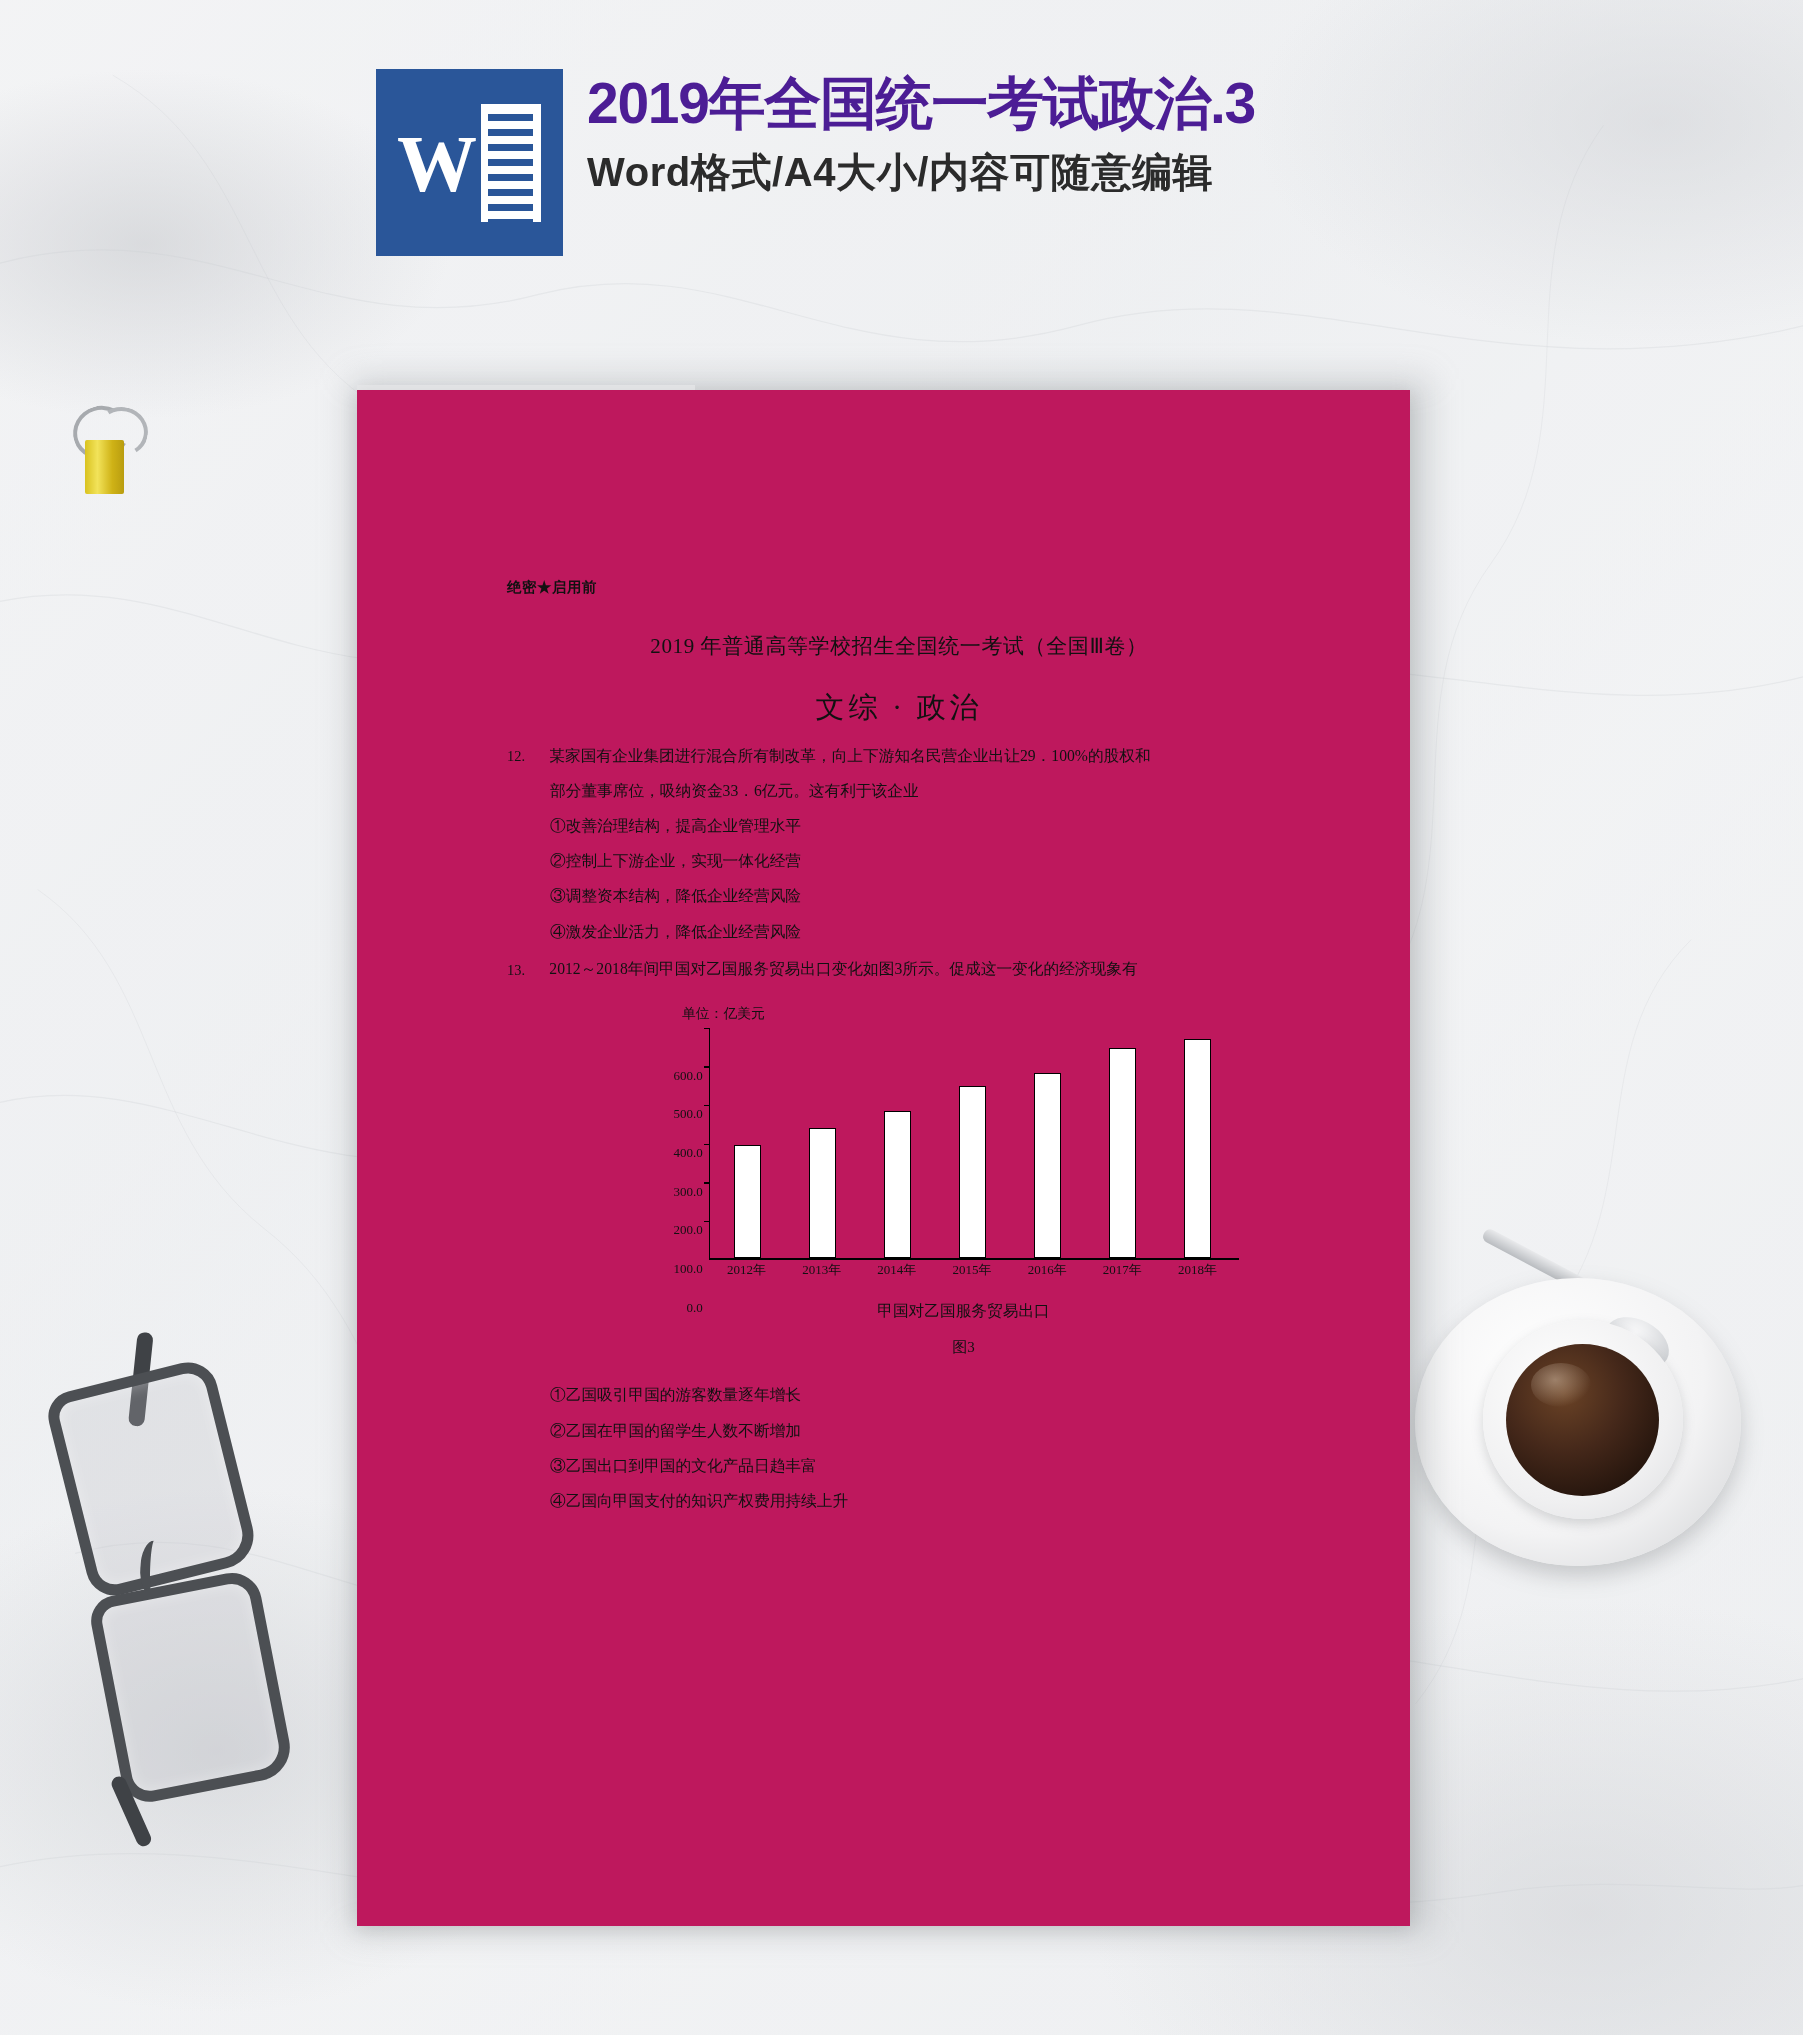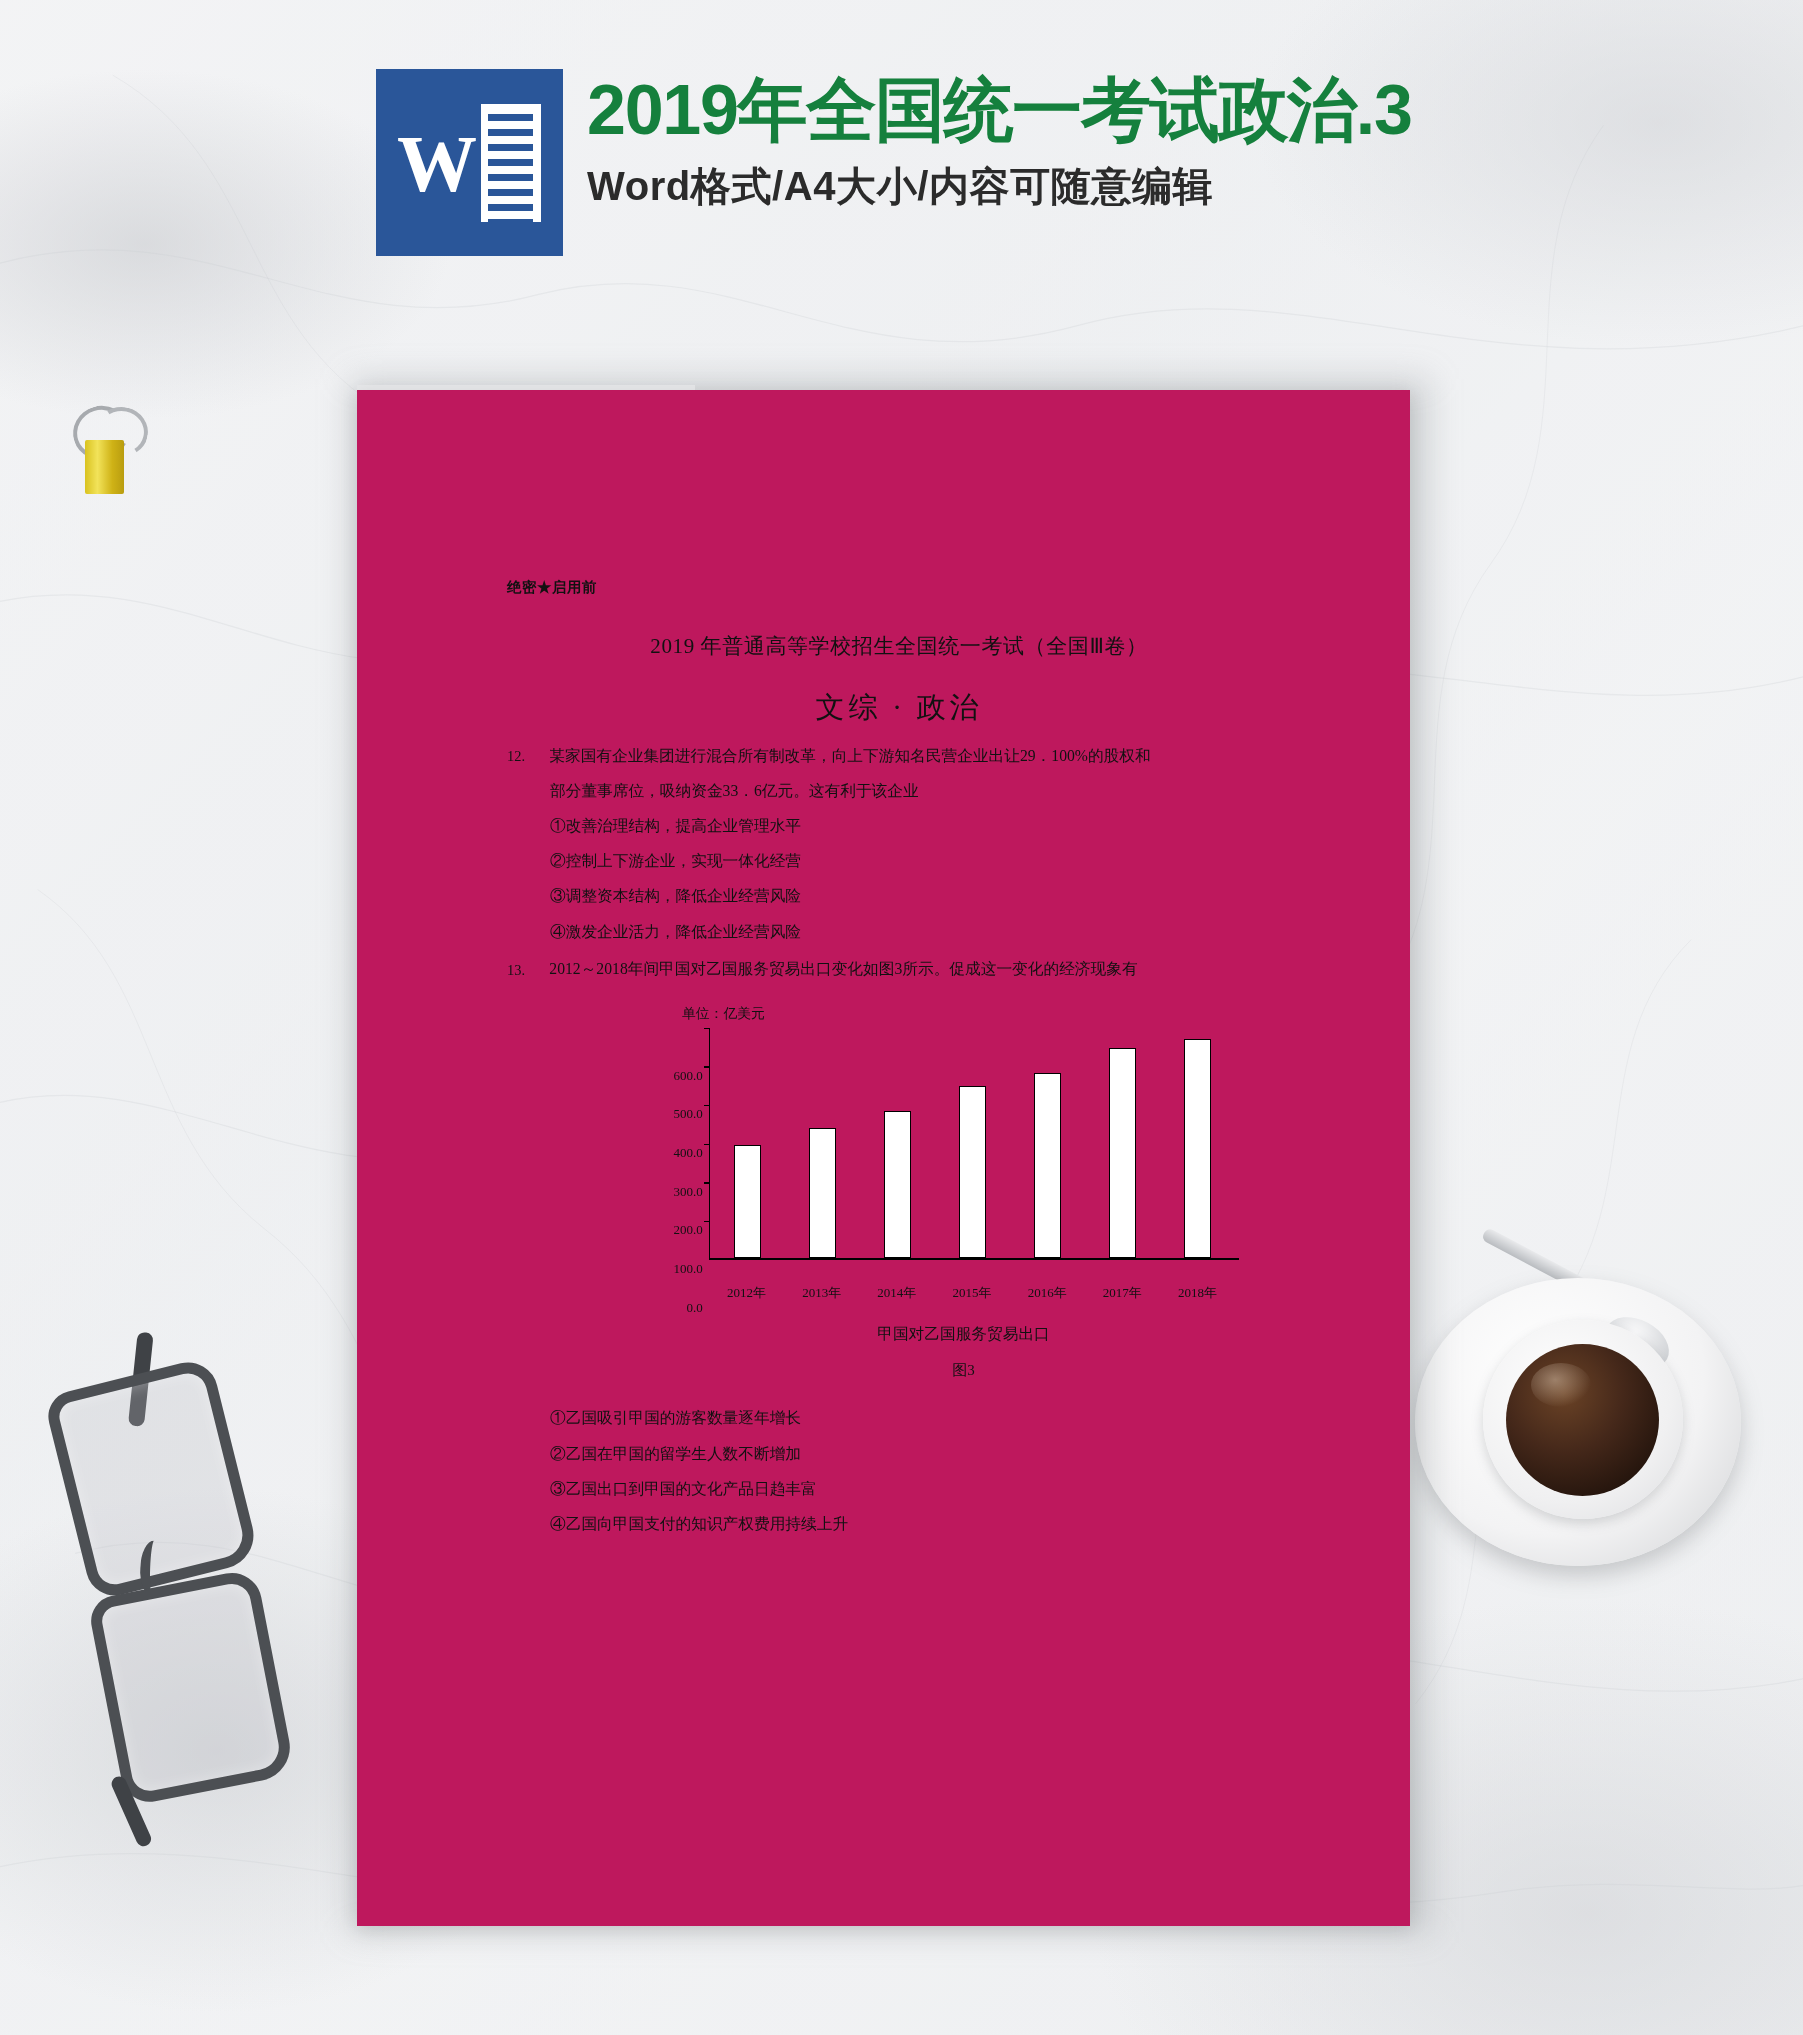--- a/index.html
+++ b/index.html
@@ -80,9 +80,9 @@
     padding-top: 5px;
   }
   .header-title {
-    font-size: 70px;
+    font-size: 57px;
     font-weight: bold;
-    color: #15803d;
+    color: #4c1d95;
     line-height: 1.05;
     letter-spacing: -1.3px;
     white-space: nowrap;

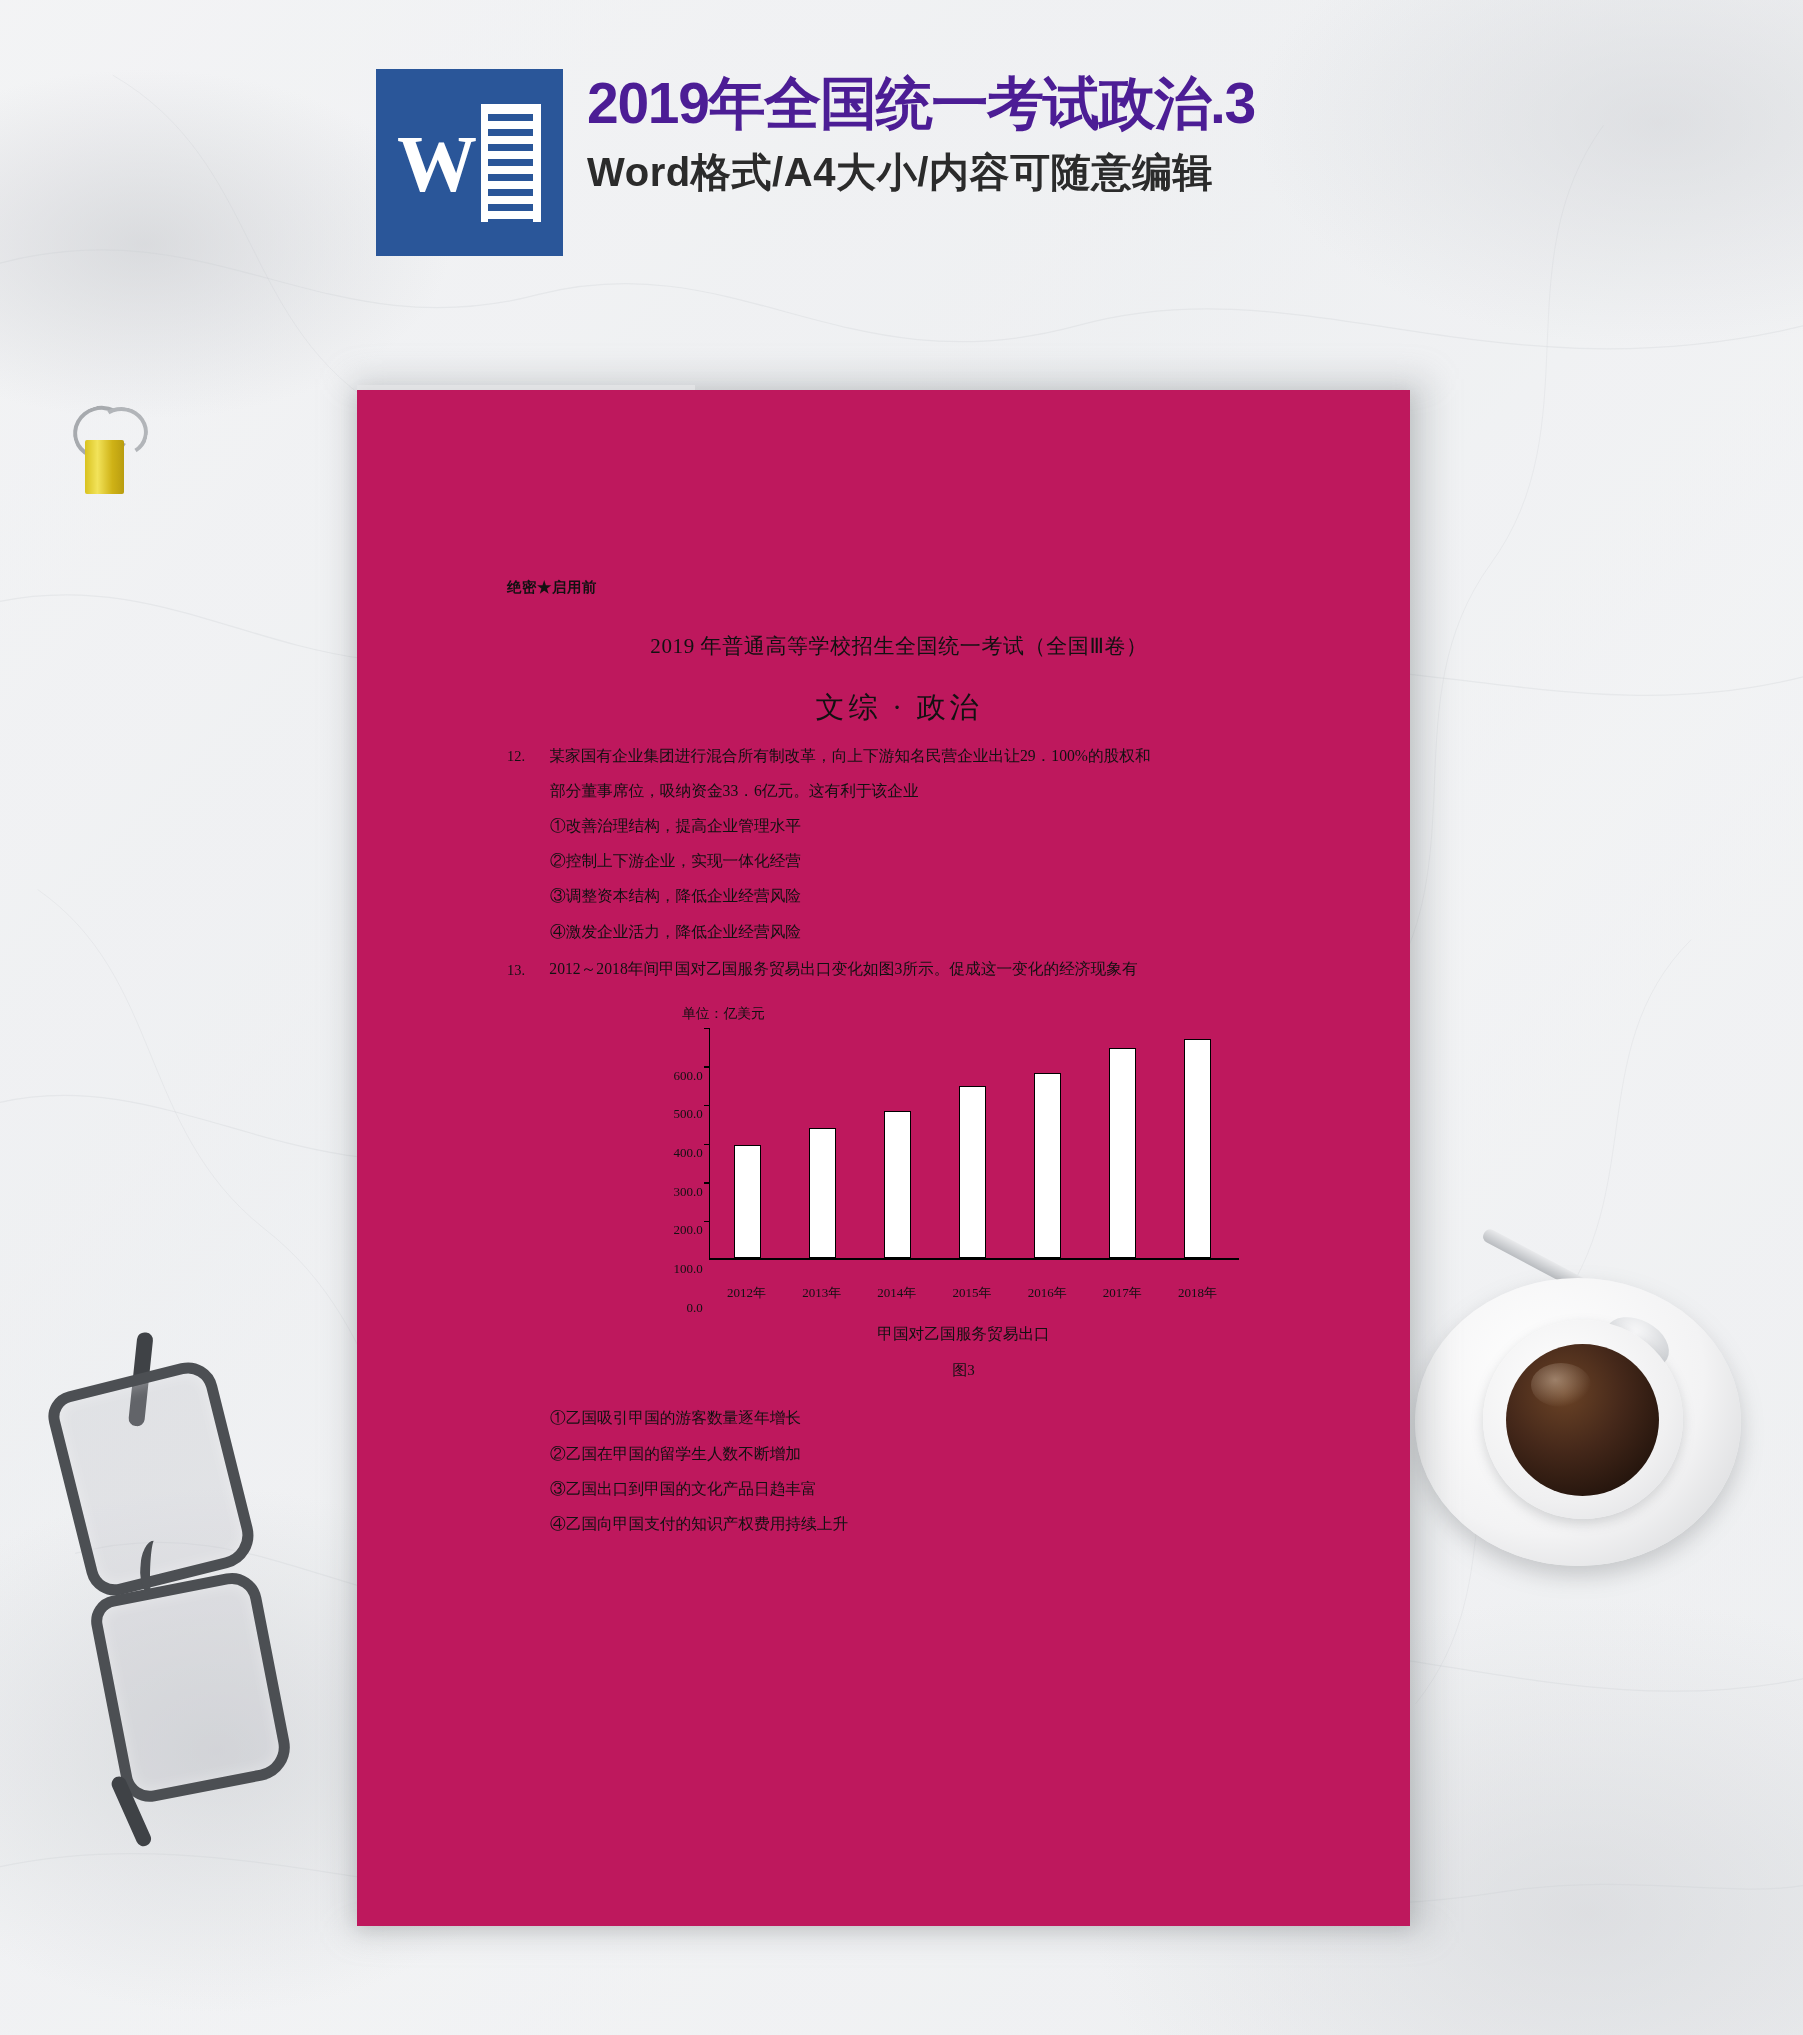--- a/index.html
+++ b/index.html
@@ -257,7 +257,7 @@
   }
   .x-labels {
     margin-left: 96px;
-    margin-top: 24px;
+    margin-top: 1px;
     display: flex;
     justify-content: flex-start;
     width: 526px;

